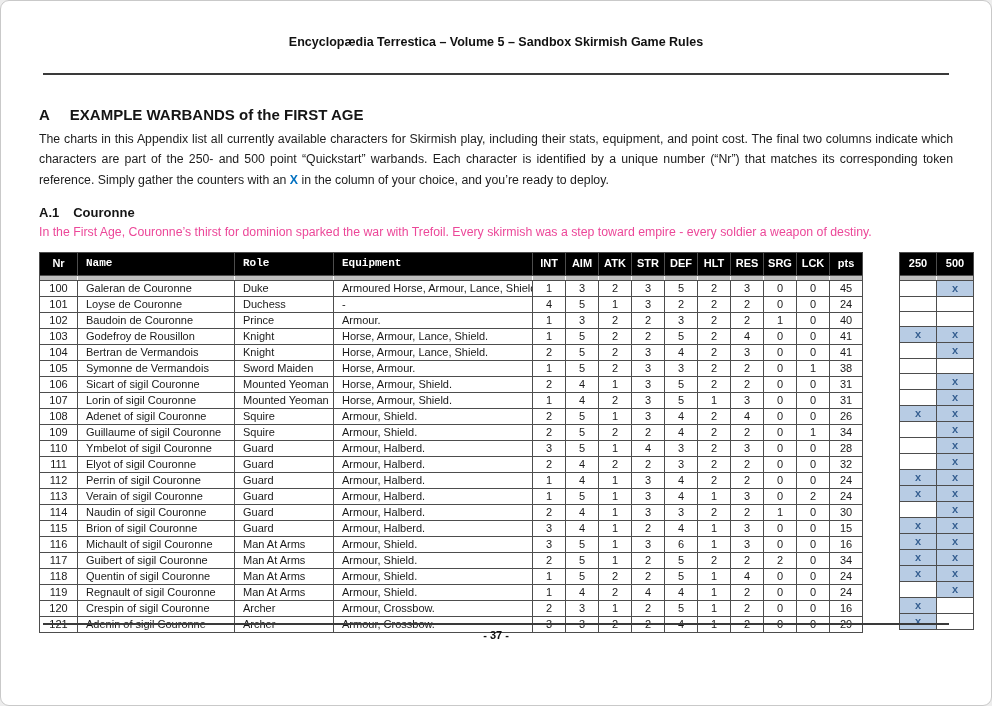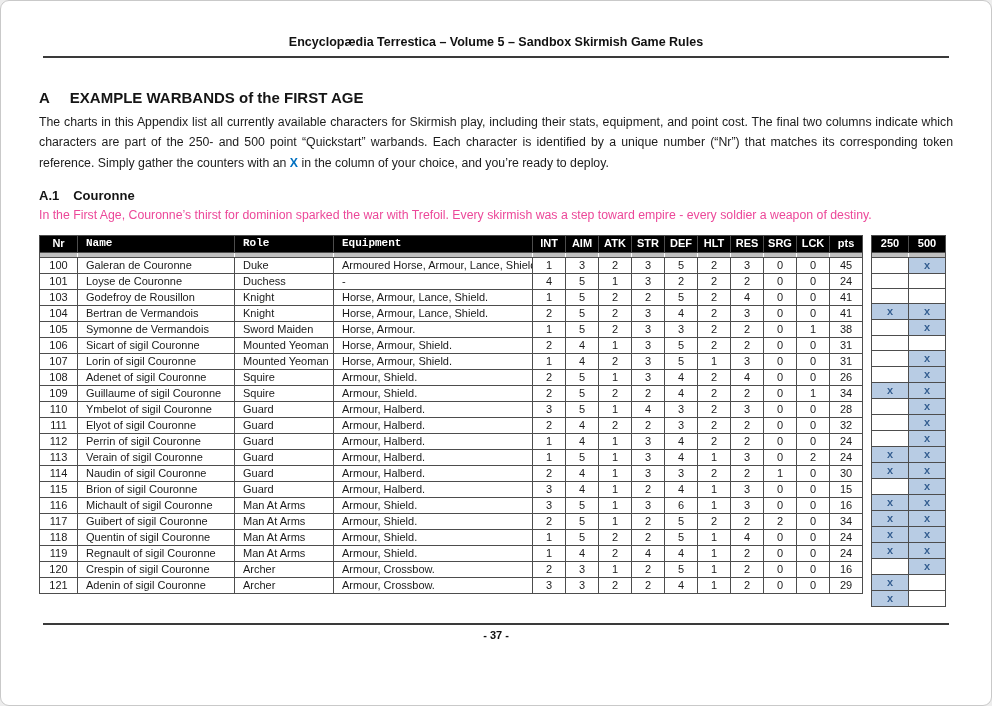--- a/index.html
+++ b/index.html
@@ -13,7 +13,7 @@
   .running-header {
     margin: 34px 42px 0 42px;
     text-align: center; font-weight: 700; font-size: 12.5px; color: #111;
-    border-bottom: 2px solid #3a3a3a; padding-bottom: 7px;
+    border-bottom: 2px solid #3a3a3a; padding-bottom: 24px;
   }
   .content { margin: 0 38px; }
   .section-heading {

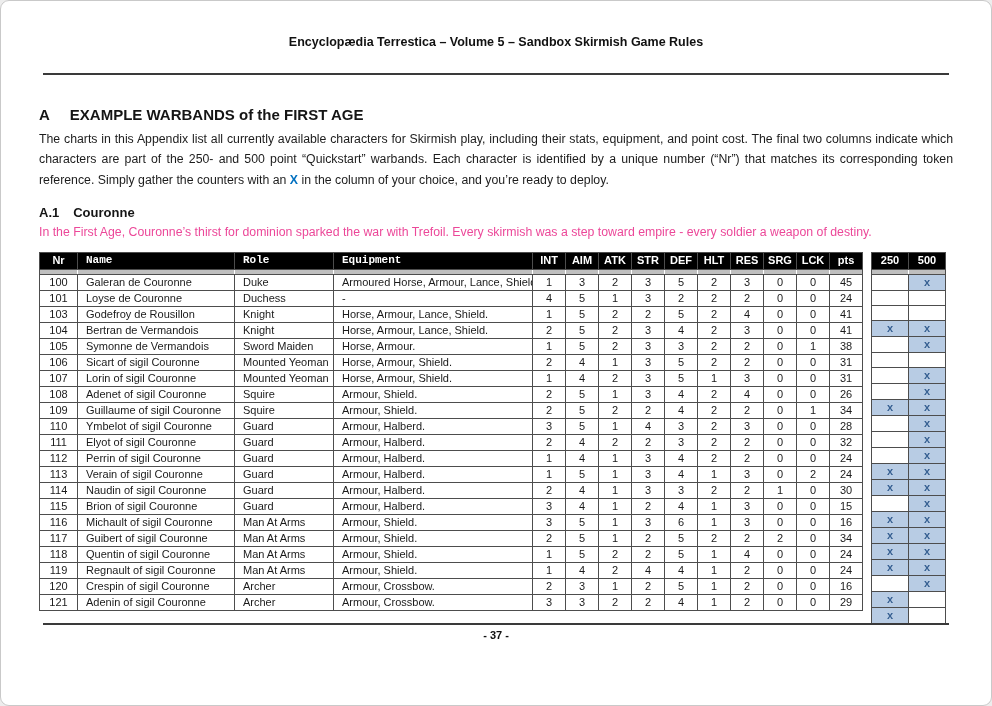--- a/index.html
+++ b/index.html
@@ -35,7 +35,7 @@
   .main-table { width: 823px; }
   .qs-table { width: 74px; }
   td, th { border: 1px solid #4d4d4d; height: 15px; line-height: 13px; padding: 1px 4px; overflow: hidden; white-space: nowrap; }
-  th { background: #000; color: #fff; font-weight: 700; height: 17px; }
+  th { background: #000; color: #fff; font-weight: 700; height: 23px; }
   th.left { text-align: left; padding-left: 8px; font-family: Liberation Mono, monospace; }
   th.center { text-align: center; }
   td.left { text-align: left; padding-left: 8px; }

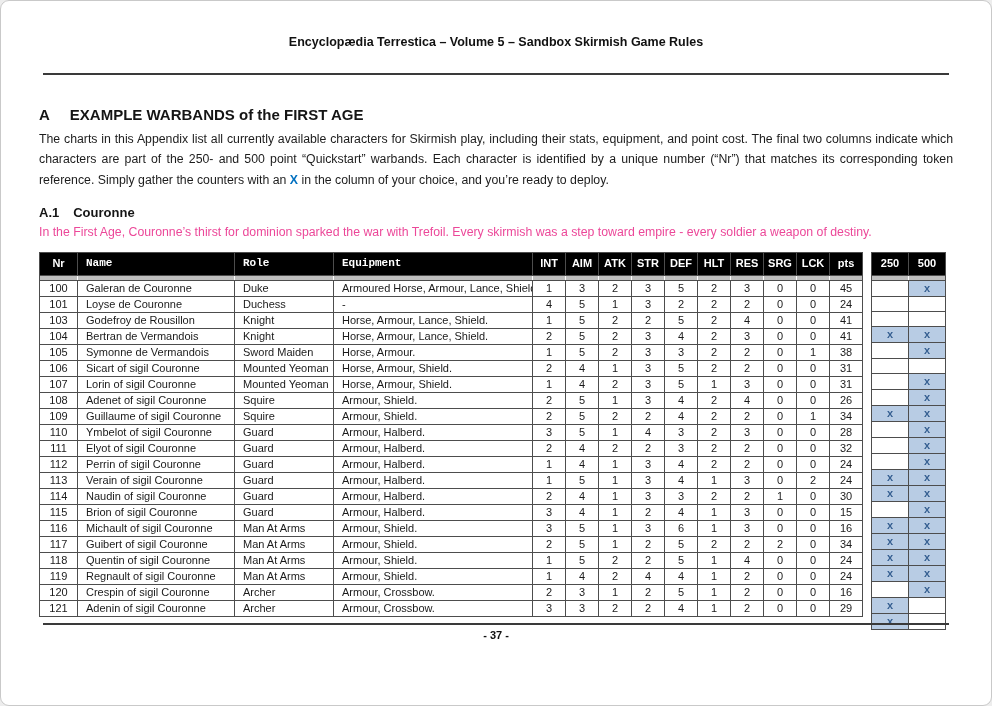--- a/index.html
+++ b/index.html
@@ -33,7 +33,7 @@
   .table-area { margin-top: 13px; display: flex; gap: 8px; align-items: flex-start; }
   table { border-collapse: collapse; table-layout: fixed; font-size: 11px; color: #1a1a1a; }
   .main-table { width: 823px; }
-  .qs-table { width: 74px; }
+  .qs-table { width: 74px; margin-left: 28px; }
   td, th { border: 1px solid #4d4d4d; height: 15px; line-height: 13px; padding: 1px 4px; overflow: hidden; white-space: nowrap; }
   th { background: #000; color: #fff; font-weight: 700; height: 23px; }
   th.left { text-align: left; padding-left: 8px; font-family: Liberation Mono, monospace; }

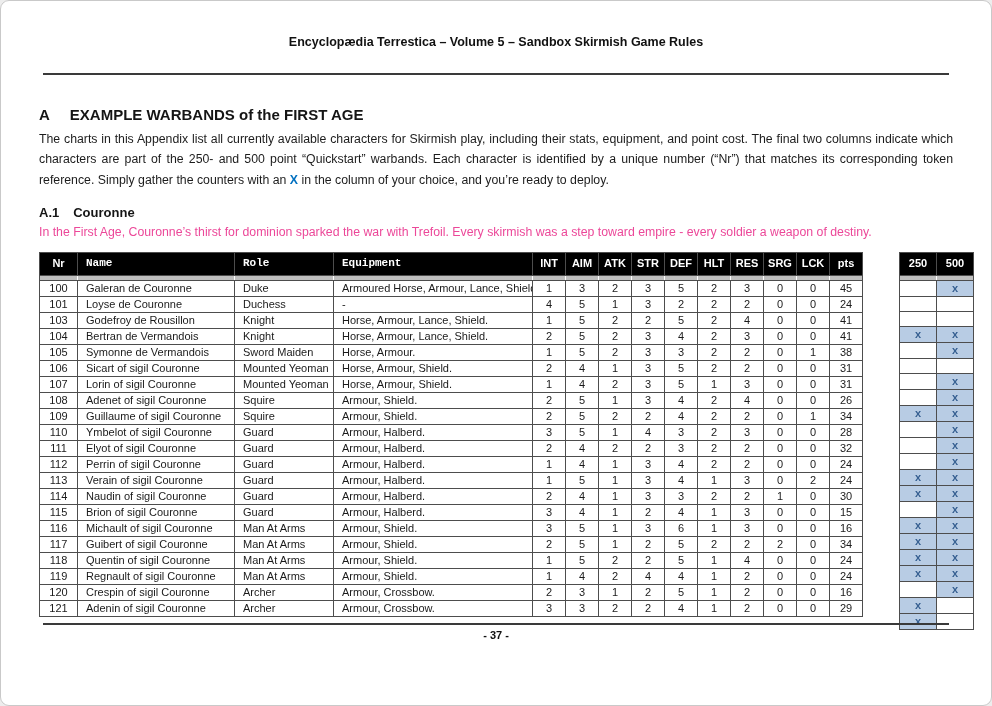--- a/index.html
+++ b/index.html
@@ -166,6 +166,22 @@
               <td class="center">24</td>
             </tr>
             <tr>
+              <td class="center">102</td>
+              <td class="left">Baudoin de Couronne</td>
+              <td class="left">Prince</td>
+              <td class="left">Armour.</td>
+              <td class="center">1</td>
+              <td class="center">3</td>
+              <td class="center">2</td>
+              <td class="center">2</td>
+              <td class="center">3</td>
+              <td class="center">2</td>
+              <td class="center">2</td>
+              <td class="center">1</td>
+              <td class="center">0</td>
+              <td class="center">40</td>
+            </tr>
+            <tr>
               <td class="center">103</td>
               <td class="left">Godefroy de Rousillon</td>
               <td class="left">Knight</td>

